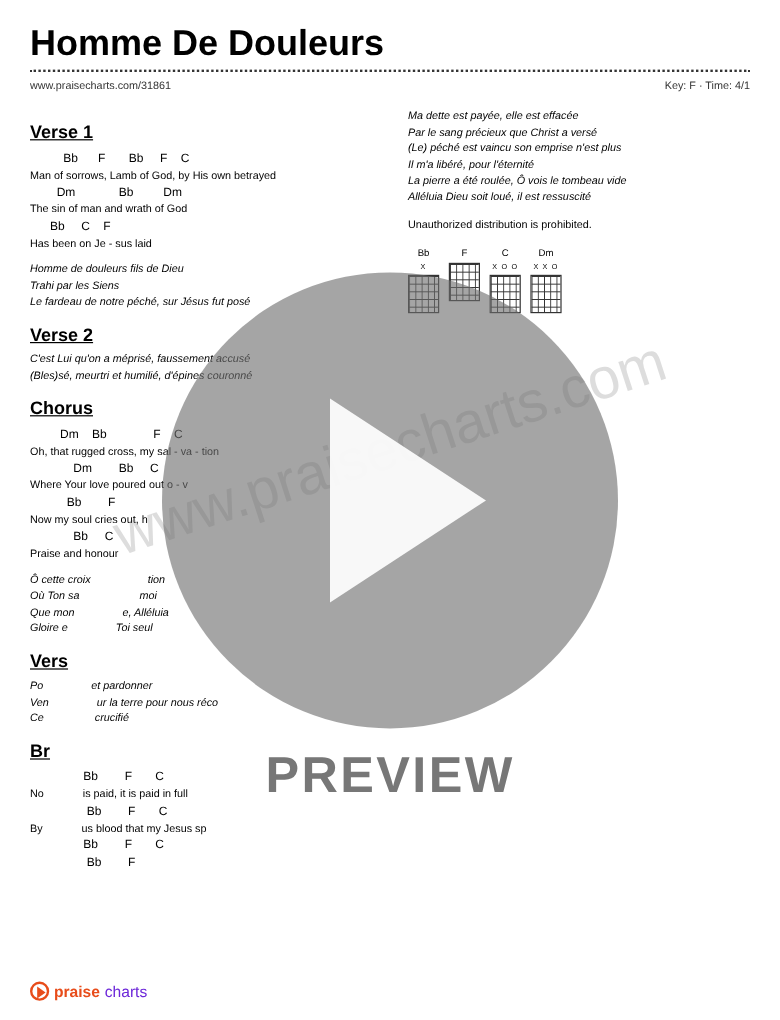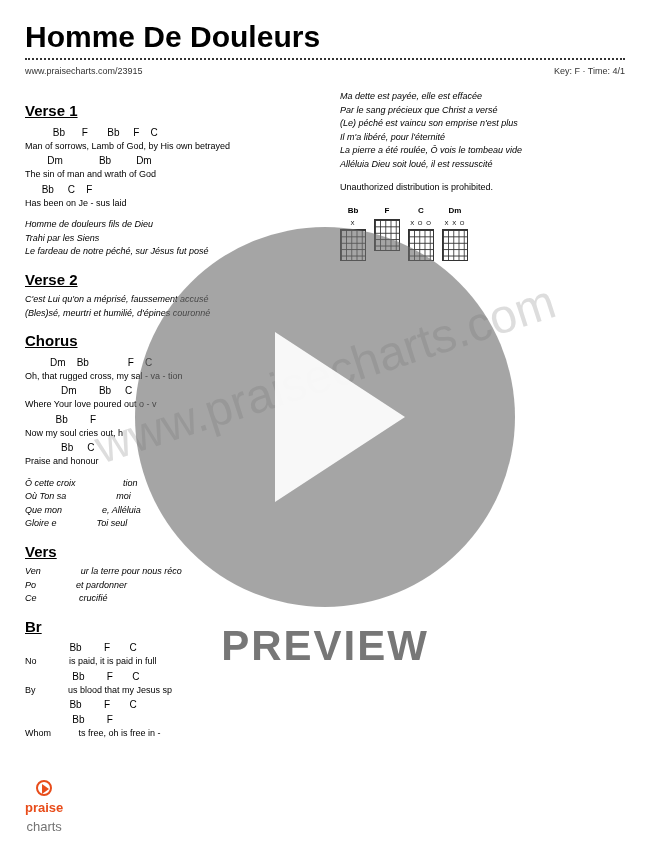--- a/index.html
+++ b/index.html
@@ -139,7 +139,7 @@
 <h1 class="title">Homme De Douleurs</h1>
 <div class="dotted"></div>
 <div class="meta-row">
-  <span>www.praisecharts.com/23915</span>
+  <span>www.praisecharts.com/31861</span>
   <span>Key: F · Time: 4/1</span>
 </div>
 

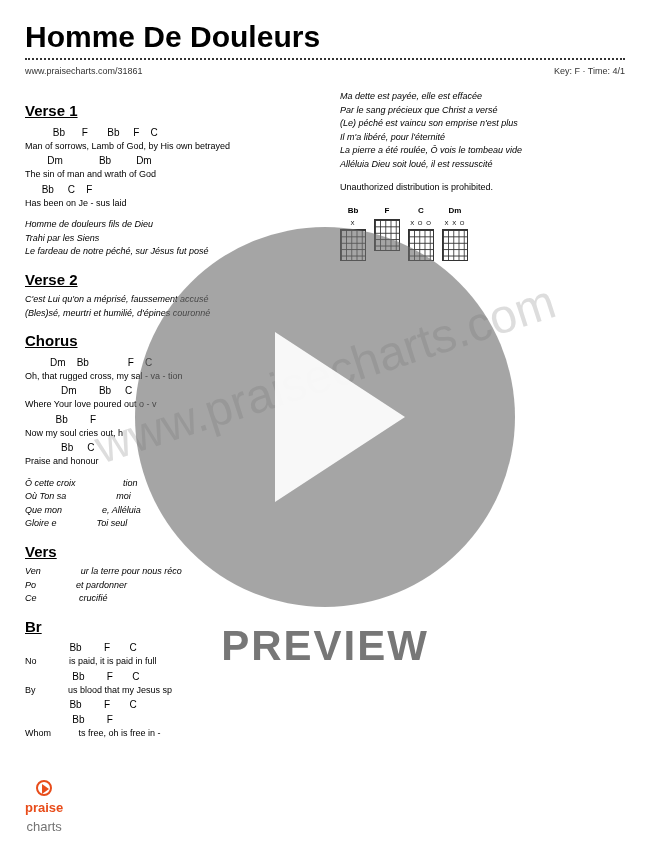--- a/index.html
+++ b/index.html
@@ -59,7 +59,7 @@
     font-size: 8px;
     text-align: center;
   }
-  .chord-box .label { font-weight: bold; margin-bottom: 2px; }
+  .chord-box .label { font-weight: normal; margin-bottom: 2px; }
   .chord-box .fingering { font-size: 6px; letter-spacing: 1px; }
   .fret {
     width: 26px;

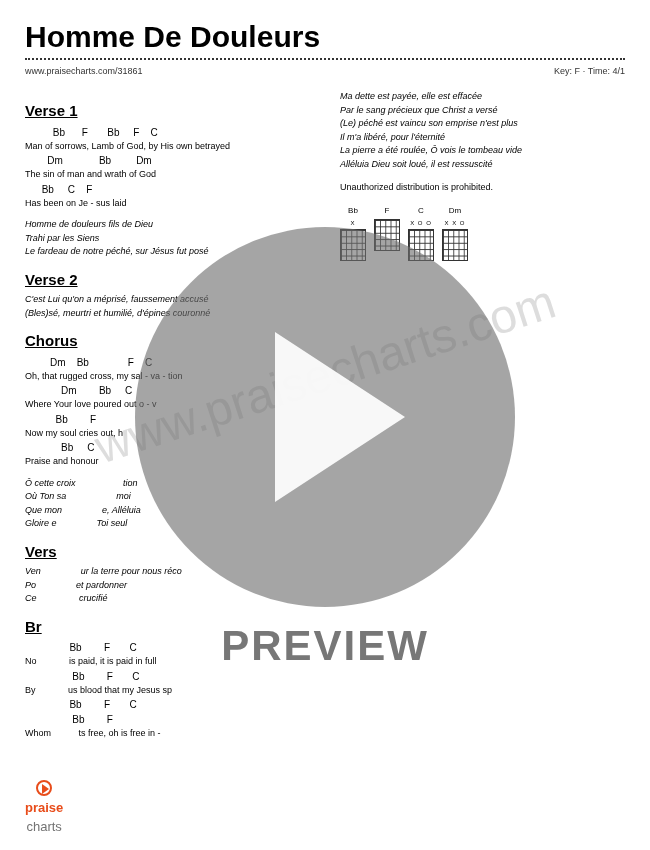--- a/index.html
+++ b/index.html
@@ -177,8 +177,8 @@
     <div class="lyric-line italic">Gloire e                Toi seul</div>
 
     <div class="section-head">Vers</div>
+    <div class="lyric-line italic">Po                et pardonner</div>
     <div class="lyric-line italic">Ven                ur la terre pour nous réco</div>
-    <div class="lyric-line italic">Po                et pardonner</div>
     <div class="lyric-line italic">Ce                 crucifié</div>
 
     <div class="section-head">Br</div>

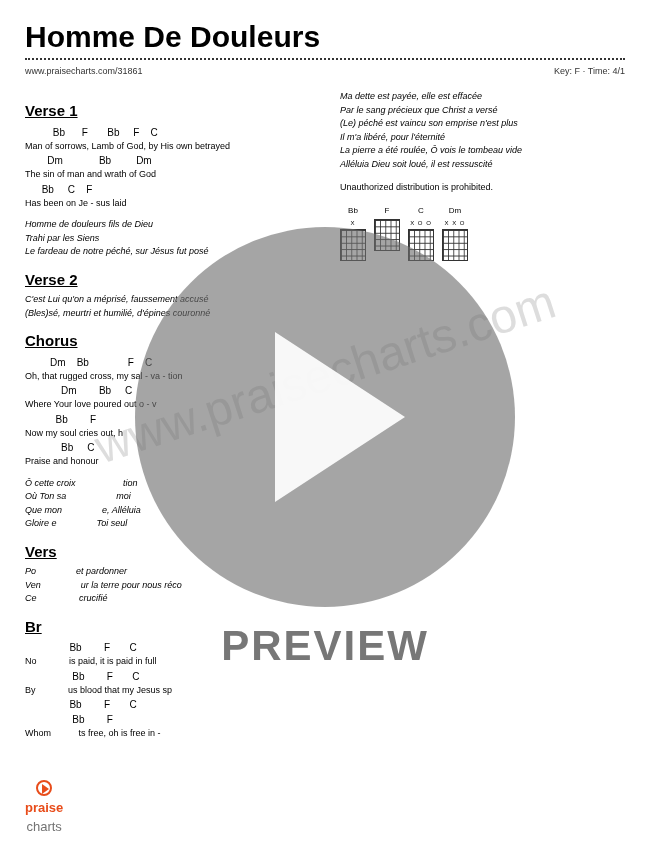--- a/index.html
+++ b/index.html
@@ -188,7 +188,6 @@
     <div class="lyric-line">By             us blood that my Jesus sp</div>
     <div class="chord-line">                Bb        F       C</div>
     <div class="chord-line">                 Bb        F</div>
-    <div class="lyric-line">Whom           ts free, oh is free in -</div>
   </div>
 
   <div class="col">

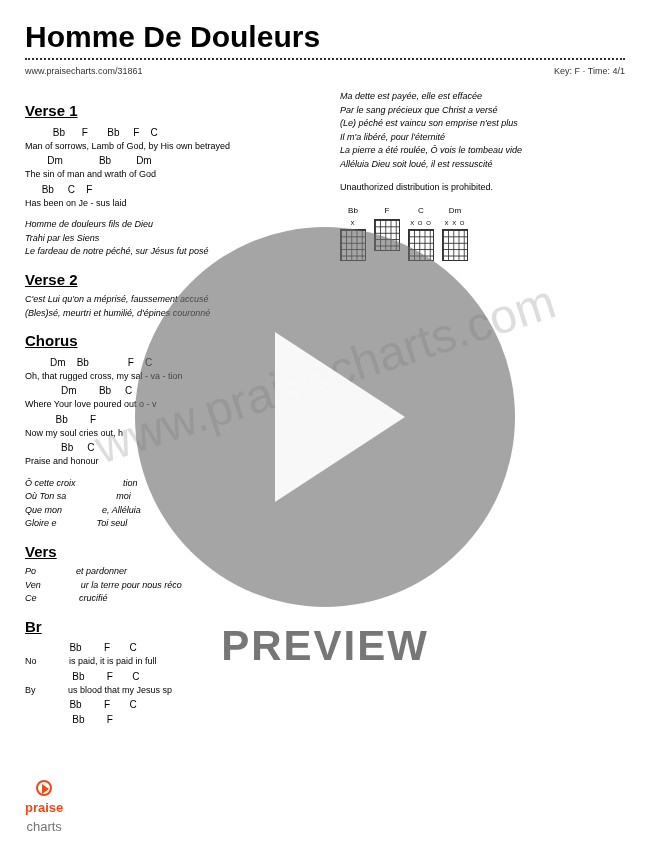--- a/index.html
+++ b/index.html
@@ -77,7 +77,6 @@
     align-items: center;
     gap: 4px;
     font-size: 13px;
-    flex-direction: column;
   }
   .footer .logo-circle {
     width: 16px; height: 16px; border-radius: 50%;

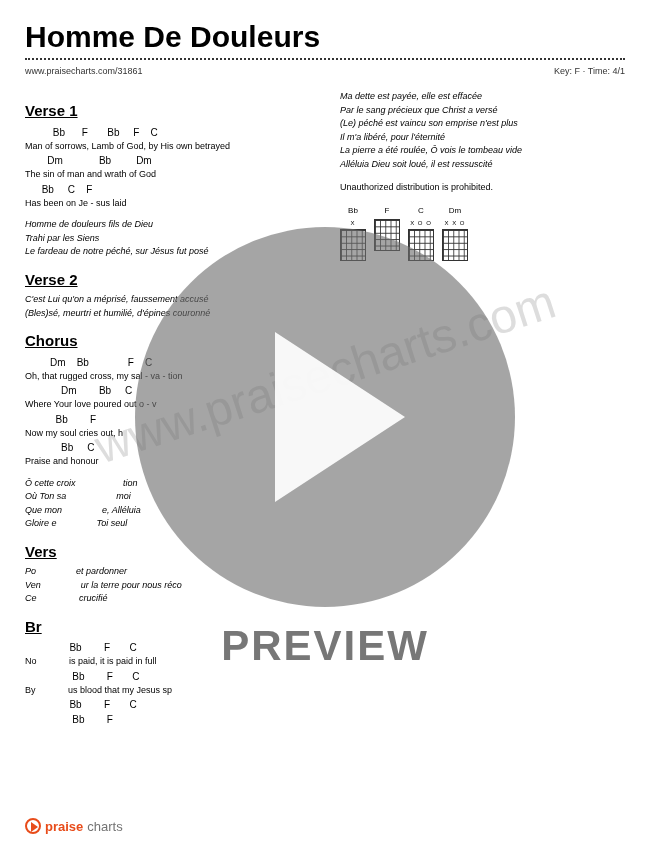--- a/index.html
+++ b/index.html
@@ -88,7 +88,7 @@
     border-bottom: 5px solid transparent;
   }
   .brand1 { color: #e84c1a; font-weight: 600; }
-  .brand2 { color: #737373; }
+  .brand2 { color: #6d28d9; }
   
   .overlay {
     position: absolute;

